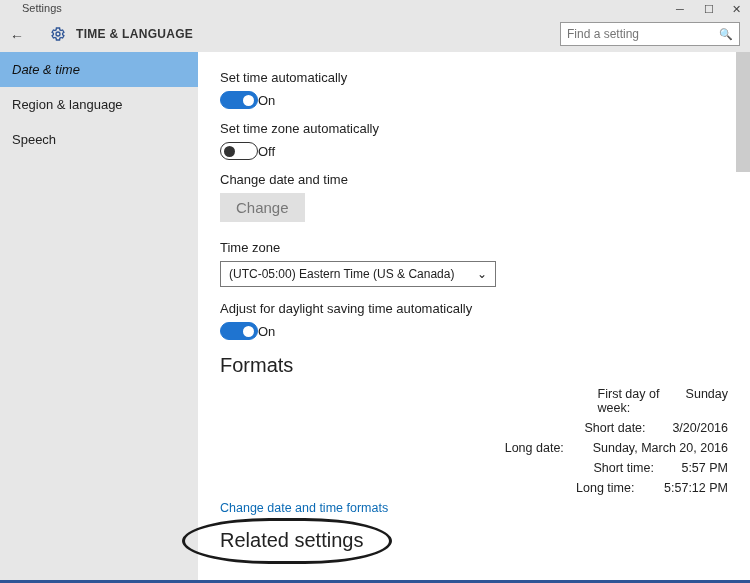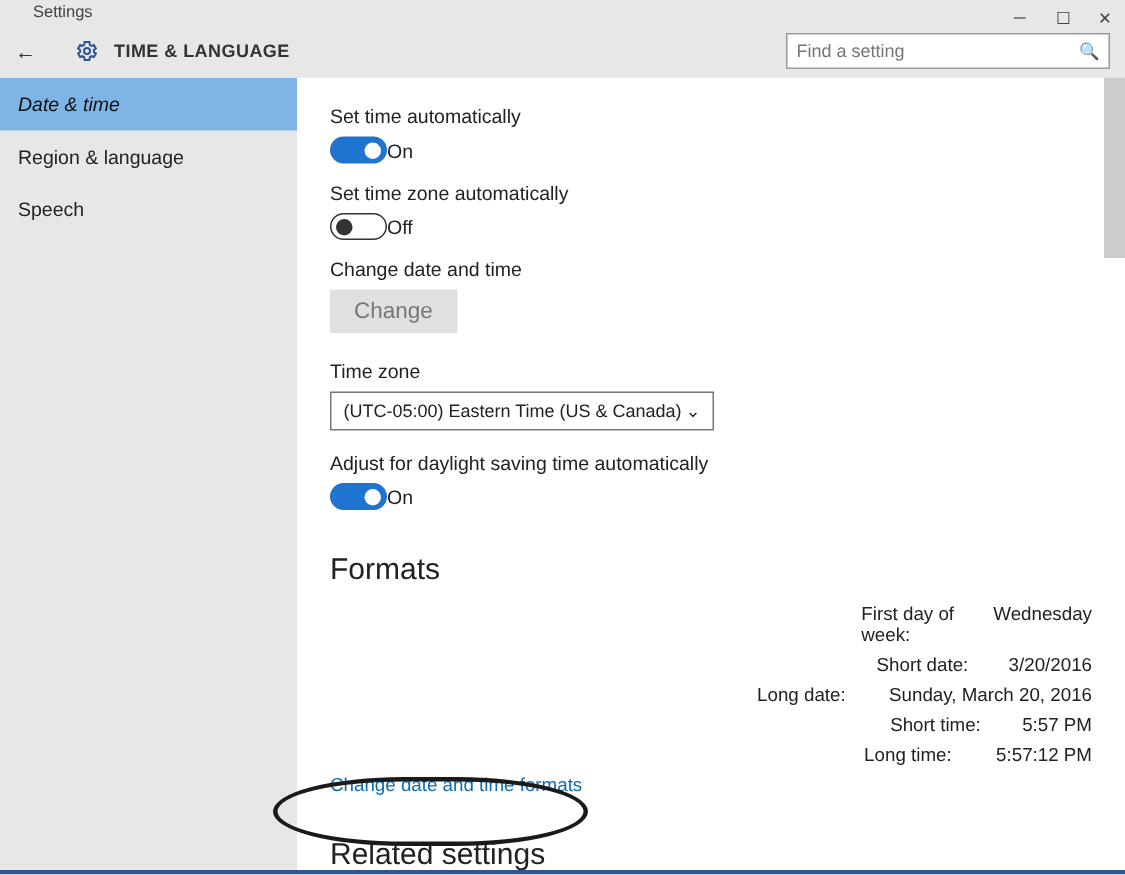--- a/index.html
+++ b/index.html
@@ -5,7 +5,7 @@
   * { box-sizing: border-box; margin: 0; padding: 0; font-family: "Segoe UI", Arial, sans-serif; }
   html, body { width: 750px; height: 583px; overflow: hidden; background: #fff; }
   .window { width: 750px; height: 583px; background: #fff; display: flex; flex-direction: column; border-bottom: 3px solid #2f5596; position: relative; }
-  .titlebar { height: 16px; background: #e7e7e7; display: flex; align-items: flex-end; justify-content: flex-end; padding-right: 8px; gap: 18px; font-size: 11px; color: #444; }
+  .titlebar { height: 16px; background: #e7e7e7; display: flex; align-items: center; justify-content: flex-end; padding-right: 8px; gap: 18px; font-size: 11px; color: #444; }
   .titlebar .t-left { position: absolute; left: 22px; top: 2px; font-size: 11px; color: #444;}
   .win-btn { width: 10px; height: 10px; display:inline-block; }
   .header { height: 36px; background: #e7e7e7; display: flex; align-items: center; padding: 0 10px; justify-content: space-between; }

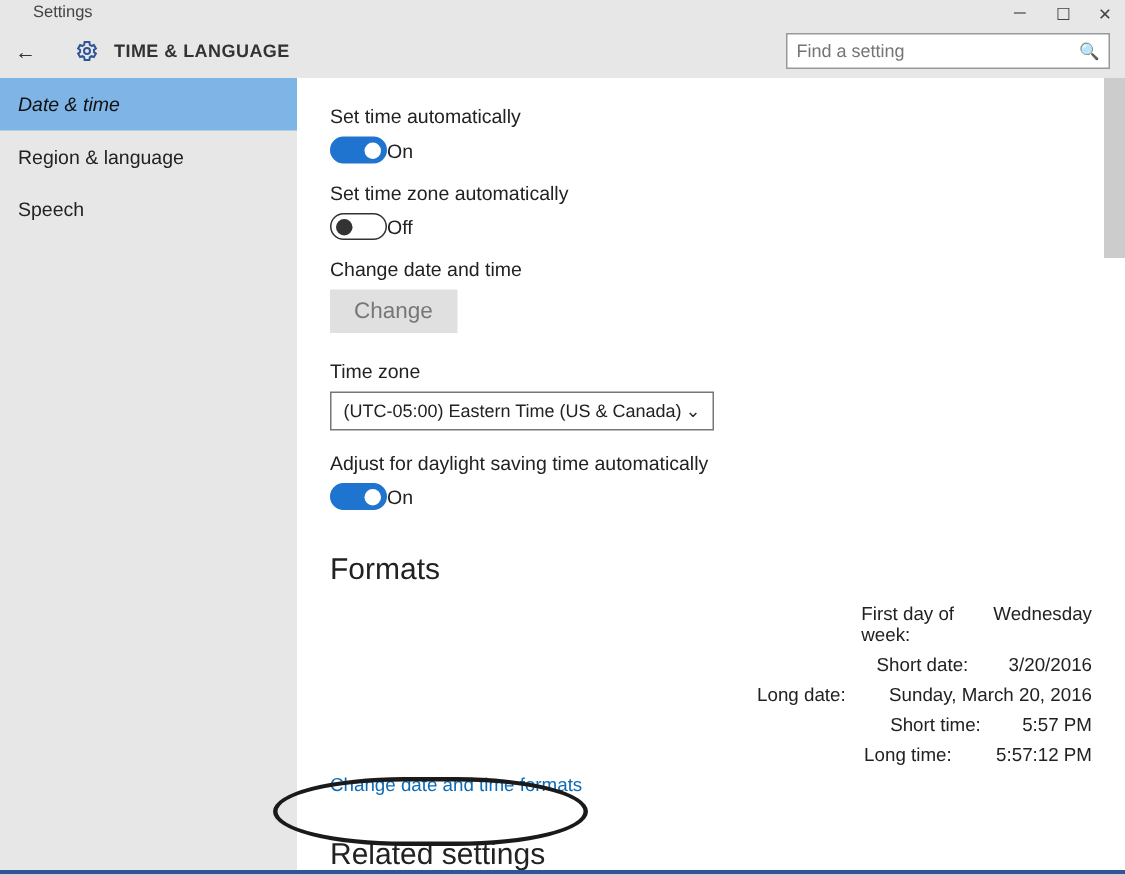--- a/index.html
+++ b/index.html
@@ -13,7 +13,7 @@
   .back-arrow { font-size: 14px; color: #333; }
   .gear { width: 16px; height: 16px; display: inline-block; }
   .app-title { font-size: 12px; font-weight: 600; letter-spacing: 0.3px; color: #333; }
-  .search-box { width: 216px; height: 24px; border: 1px solid #999; display: flex; align-items: center; padding: 0 6px; background: #fff; justify-content: space-between; }
+  .search-box { width: 180px; height: 24px; border: 1px solid #999; display: flex; align-items: center; padding: 0 6px; background: #fff; justify-content: space-between; }
   .search-box input { border: none; outline: none; font-size: 12px; width: 140px; color: #666; }
   .search-box .search-icon { font-size: 11px; color: #666; }
   .body { flex: 1; display: flex; min-height: 0; }

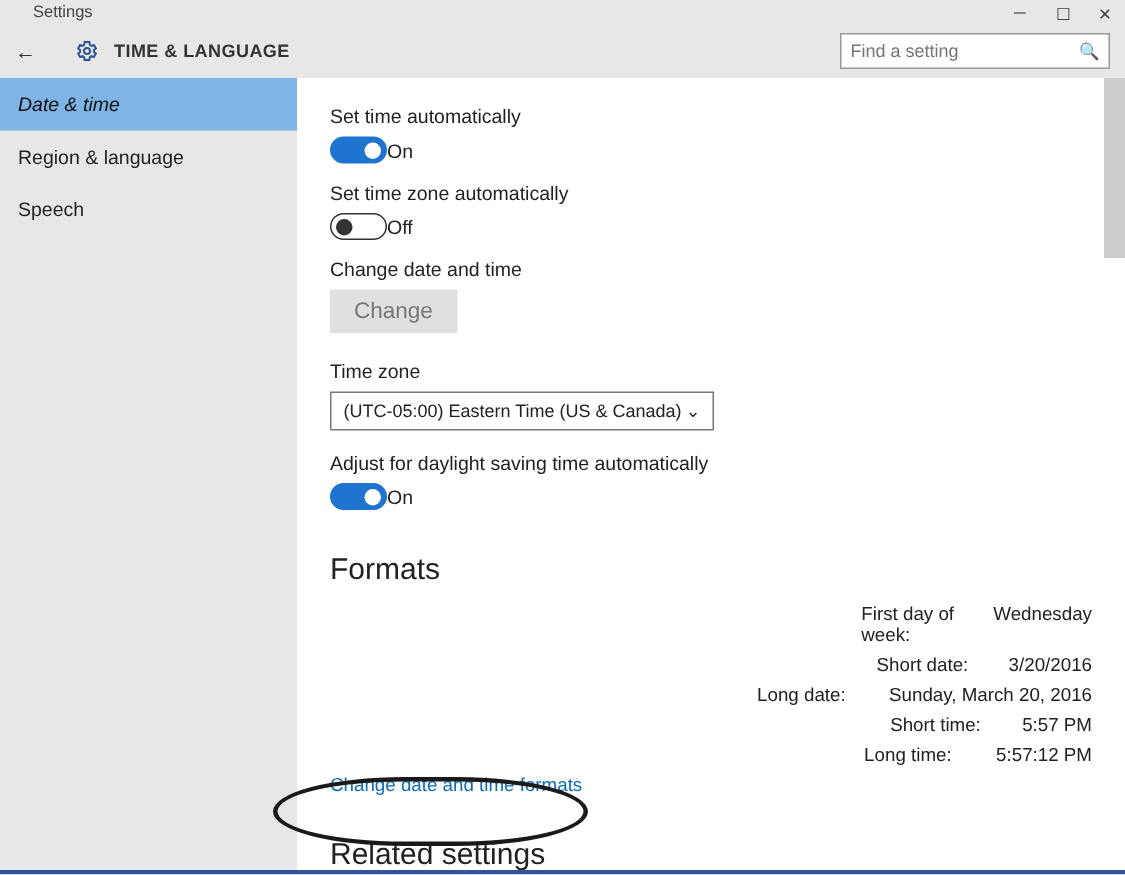--- a/index.html
+++ b/index.html
@@ -30,7 +30,7 @@
   .toggle.on .knob { right: 3px; background: #fff; }
   .toggle.off .knob { left: 3px; background: #333; }
   .btn-disabled { background: #e0e0e0; color: #777; border: none; padding: 6px 16px; font-size: 15px; margin-bottom: 14px; text-align: right; }
-  .select { width: 256px; height: 26px; border: 1px solid #777; display: flex; align-items: center; justify-content: space-between; padding: 0 8px; font-size: 12px; margin-bottom: 14px; }
+  .select { width: 276px; height: 26px; border: 1px solid #777; display: flex; align-items: center; justify-content: space-between; padding: 0 8px; font-size: 12px; margin-bottom: 14px; }
   .section-h { font-size: 20px; font-weight: 400; margin-top: 29px; margin-bottom: 10px; color: #222; }
   .fmt-row { display: flex; font-size: 12.5px; margin-bottom: 6px; justify-content: flex-end; }
   .fmt-row .k { width: 88px; color: #222; }

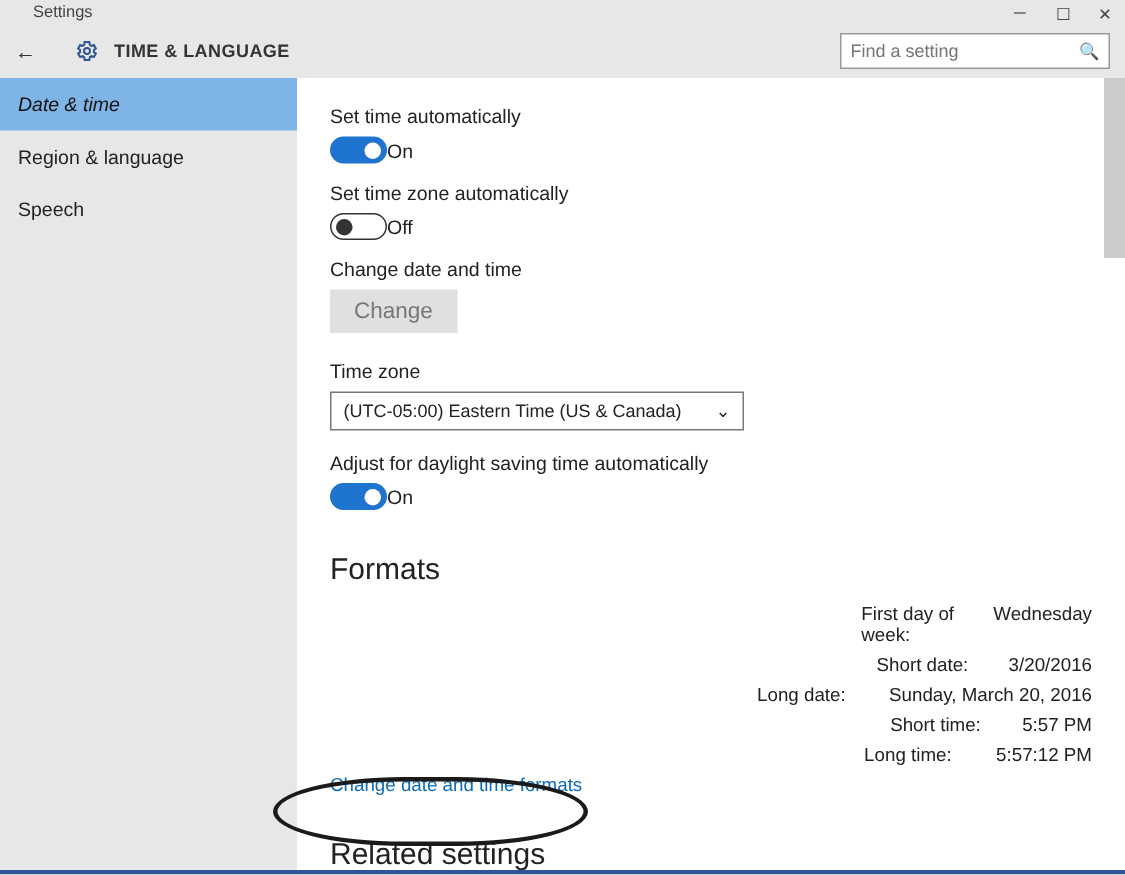--- a/index.html
+++ b/index.html
@@ -31,7 +31,7 @@
   .toggle.off .knob { left: 3px; background: #333; }
   .btn-disabled { background: #e0e0e0; color: #777; border: none; padding: 6px 16px; font-size: 15px; margin-bottom: 14px; text-align: right; }
   .select { width: 276px; height: 26px; border: 1px solid #777; display: flex; align-items: center; justify-content: space-between; padding: 0 8px; font-size: 12px; margin-bottom: 14px; }
-  .section-h { font-size: 20px; font-weight: 400; margin-top: 29px; margin-bottom: 10px; color: #222; }
+  .section-h { font-size: 20px; font-weight: 400; margin-top: 14px; margin-bottom: 10px; color: #222; }
   .fmt-row { display: flex; font-size: 12.5px; margin-bottom: 6px; justify-content: flex-end; }
   .fmt-row .k { width: 88px; color: #222; }
   .fmt-row .v { color: #222; }

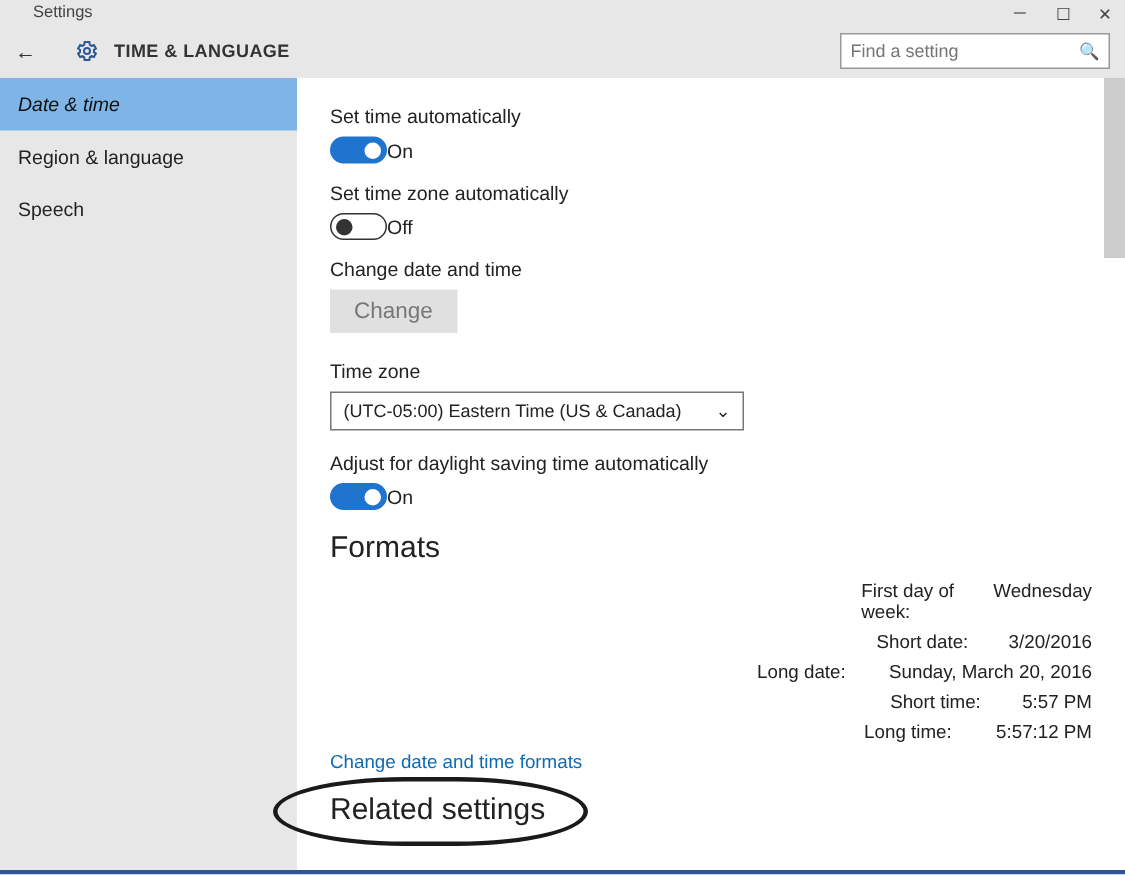--- a/index.html
+++ b/index.html
@@ -113,7 +113,7 @@
       <div class="section-h">Formats</div>
       <div class="fmt-row">
           <span class="k">First day of week:</span>
-          <span class="v">Wednesday</span>
+          <span class="v">Sunday</span>
         </div>
       <div class="fmt-row">
           <span class="k">Short date:</span>

